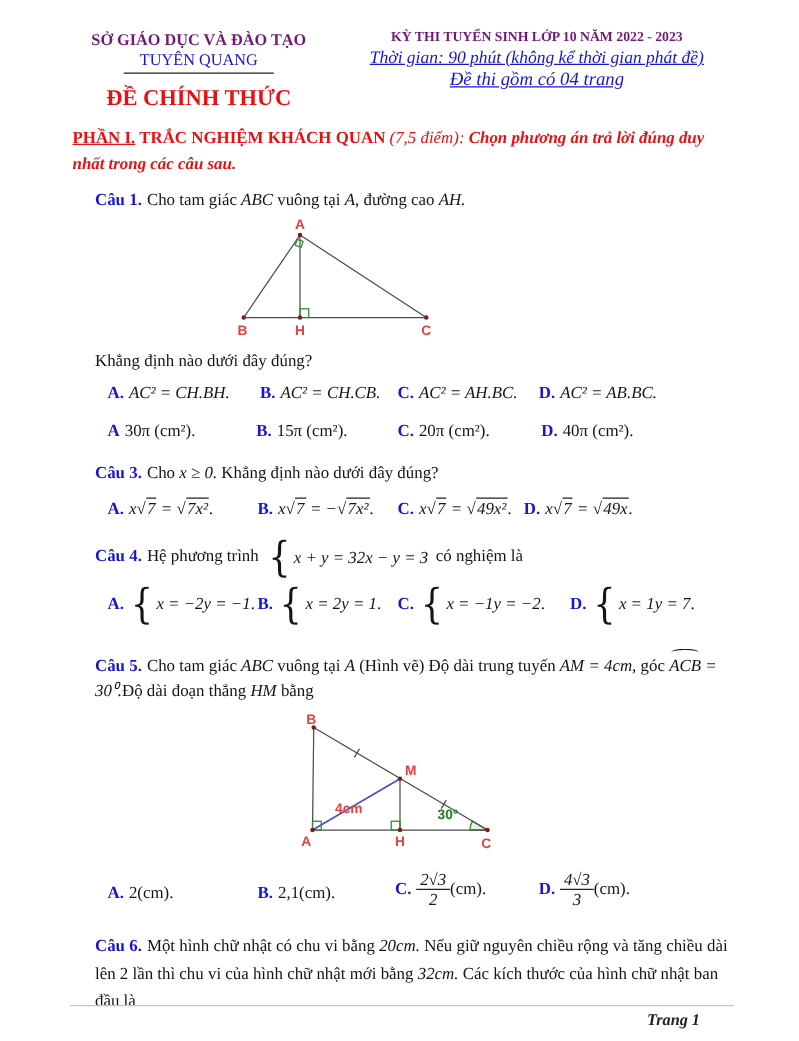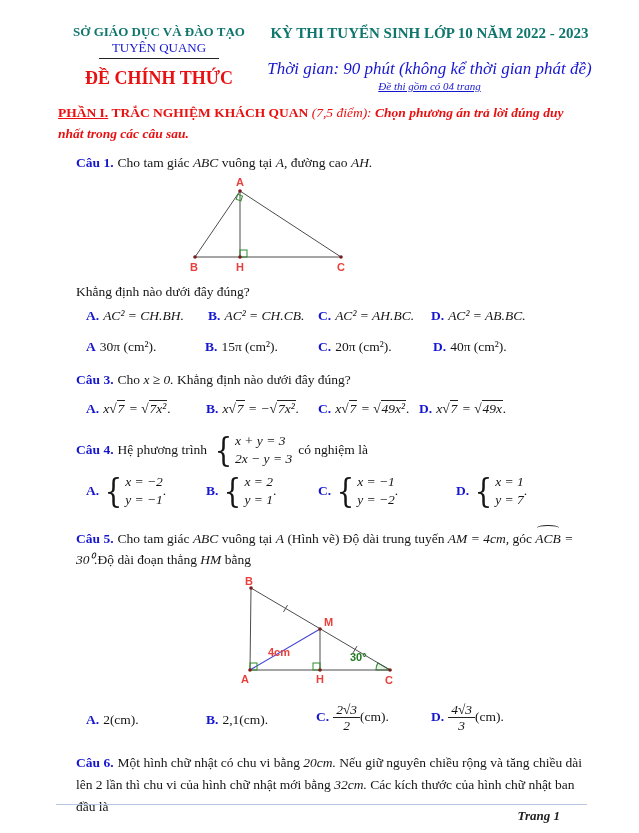--- a/index.html
+++ b/index.html
@@ -9,7 +9,7 @@
   .hdr{display:flex;padding:24px 40px 0 58px;}
   .hdr-left{width:202px;text-align:center;flex-shrink:0;}
   .hdr-right{flex:1;text-align:center;}
-  .navy{color:#0f766e;font-weight:bold;}
+  .navy{color:#701a75;font-weight:bold;}
   .blue{color:#1616cf;}
   .red{color:#e81010;}
   .h-l1{font-size:13px;line-height:1.25;}

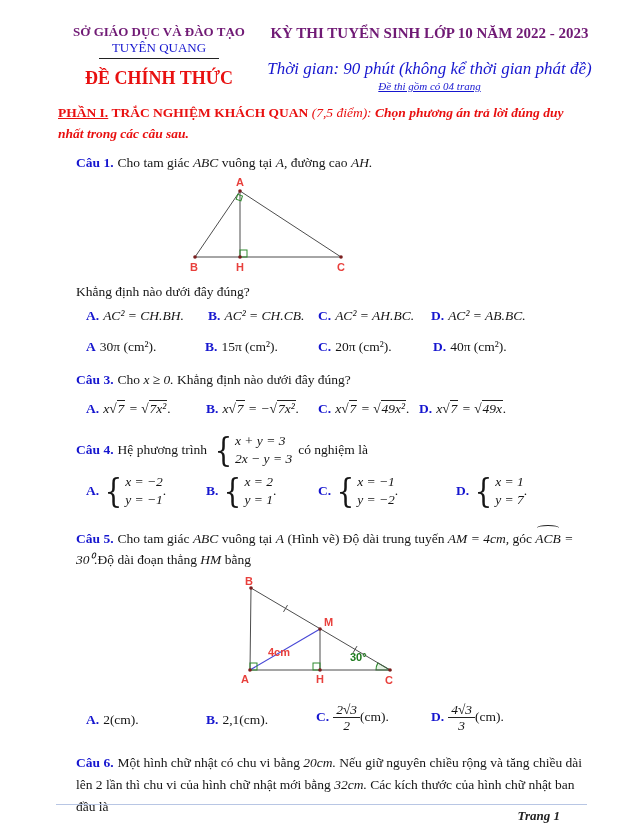--- a/index.html
+++ b/index.html
@@ -16,7 +16,7 @@
   .h-l2{font-size:13px;font-weight:normal;display:inline-block;border-bottom:1.4px solid #222;
         padding:0 13px 2px 13px;}
   .h-l3{font-size:18px;font-weight:bold;margin-top:9px;}
-  .h-r1{font-size:15px;line-height:1.25;}
+  .h-r1{font-size:11px;line-height:1.25;}
   .h-r2{font-size:13px;font-weight:bold;margin-top:1px;}
   .h-r3{font-size:17px;font-style:italic;margin-top:16px;}
   .h-r4{font-size:11px;font-style:italic;text-decoration:underline;margin-top:1px;}

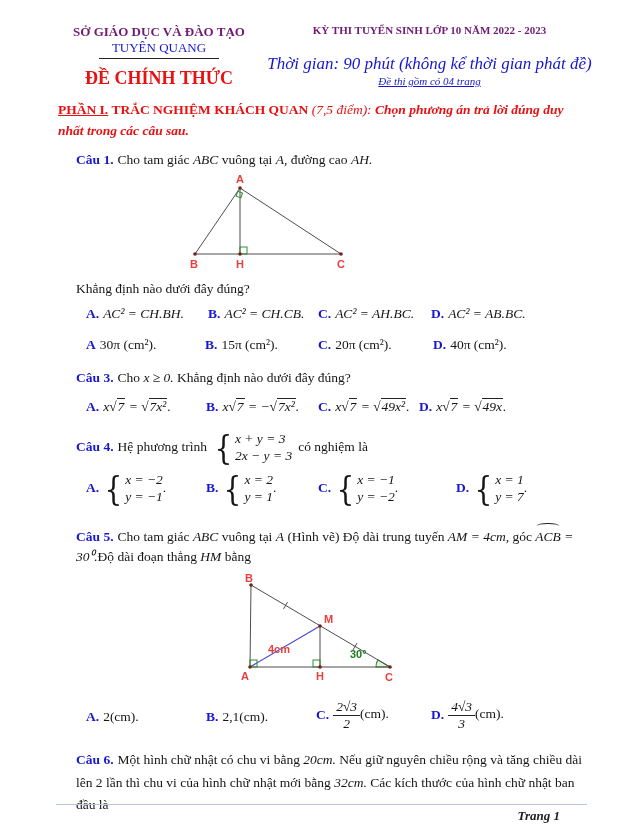--- a/index.html
+++ b/index.html
@@ -18,7 +18,7 @@
   .h-l3{font-size:18px;font-weight:bold;margin-top:9px;}
   .h-r1{font-size:11px;line-height:1.25;}
   .h-r2{font-size:13px;font-weight:bold;margin-top:1px;}
-  .h-r3{font-size:17px;font-style:italic;margin-top:16px;}
+  .h-r3{font-size:14px;font-style:italic;margin-top:1px;text-decoration:underline;}
   .h-r4{font-size:11px;font-style:italic;text-decoration:underline;margin-top:1px;}
   
   .section{margin:11px 48px 0 58px;color:#e81010;font-weight:bold;line-height:1.55;}

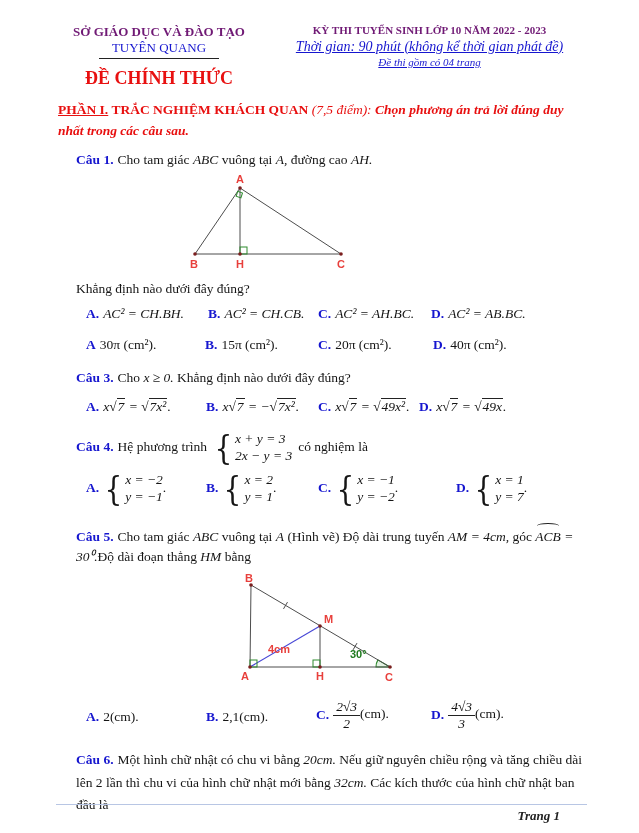--- a/index.html
+++ b/index.html
@@ -19,7 +19,7 @@
   .h-r1{font-size:11px;line-height:1.25;}
   .h-r2{font-size:13px;font-weight:bold;margin-top:1px;}
   .h-r3{font-size:14px;font-style:italic;margin-top:1px;text-decoration:underline;}
-  .h-r4{font-size:11px;font-style:italic;text-decoration:underline;margin-top:1px;}
+  .h-r4{font-size:15px;font-style:italic;text-decoration:underline;margin-top:1px;}
   
   .section{margin:11px 48px 0 58px;color:#e81010;font-weight:bold;line-height:1.55;}
   .section .part{text-decoration:underline;}

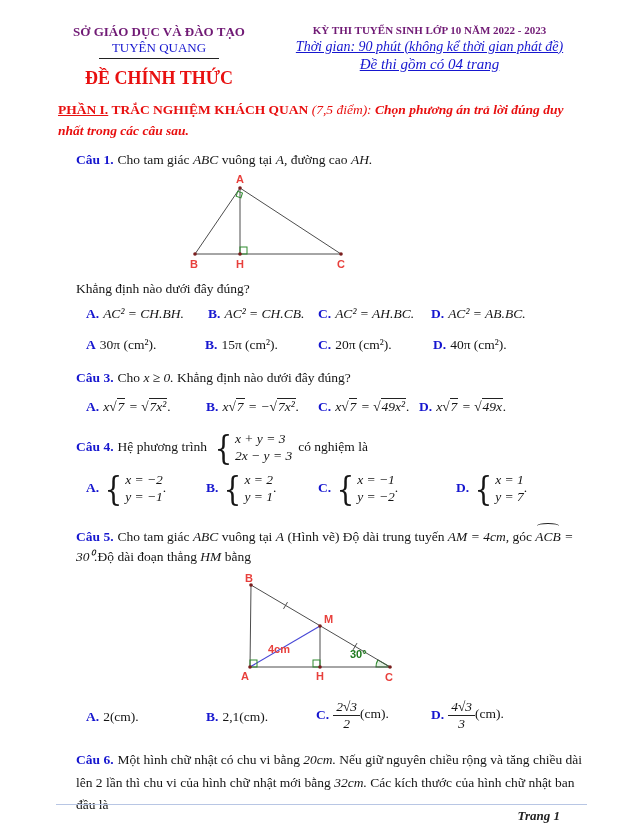--- a/index.html
+++ b/index.html
@@ -45,7 +45,7 @@
   .sys{display:inline-flex;align-items:center;vertical-align:middle;}
   .brace{font-size:33px;font-weight:400;line-height:0.95;margin-right:1px;
          font-family:"DejaVu Serif",serif;transform:scaleX(.85);}
-  .eqs{display:inline-flex;flex-direction:column;line-height:1.3;font-style:italic;}
+  .eqs{display:inline-flex;line-height:1.3;font-style:italic;}
   .sysend{align-self:center;}
   
   .hat{position:relative;font-style:italic;display:inline-block;}

